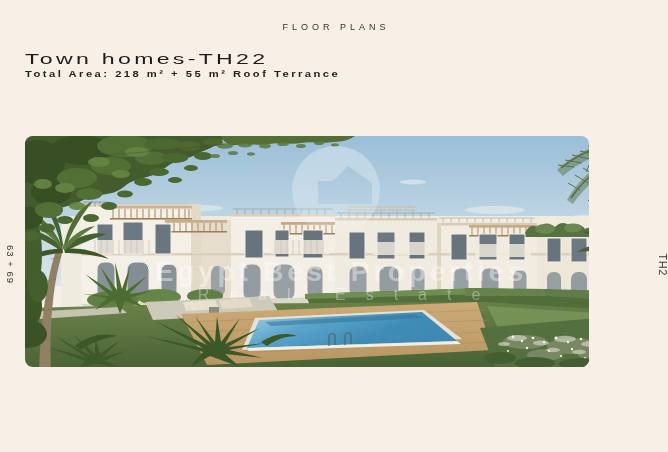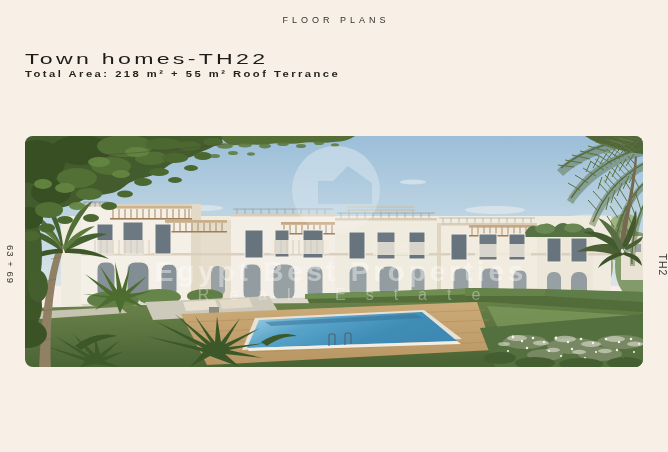--- a/index.html
+++ b/index.html
@@ -4,7 +4,7 @@
 <style>
   html,body{margin:0;padding:0;}
   body{width:668px;height:452px;background:#f8f0e7;font-family:"Liberation Sans",sans-serif;position:relative;overflow:hidden;}
-  .kicker{position:absolute;left:0;right:0;top:15px;text-align:center;font-size:9px;letter-spacing:4px;text-indent:4px;color:#33332e;}
+  .kicker{position:absolute;left:0;right:0;top:22px;text-align:center;font-size:9px;letter-spacing:4px;text-indent:4px;color:#33332e;}
   .title{position:absolute;left:24.5px;top:51.2px;font-size:14px;letter-spacing:2px;color:#1c1c1a;transform:scaleX(1.65);transform-origin:left top;white-space:nowrap;}
   .subtitle{position:absolute;left:25px;top:68.5px;font-size:9px;letter-spacing:2px;color:#24241f;font-weight:bold;white-space:nowrap;transform:scaleX(1.243);transform-origin:left top;}
   .photo{position:absolute;left:25px;top:136px;width:618px;height:231px;border-radius:8px;overflow:hidden;}

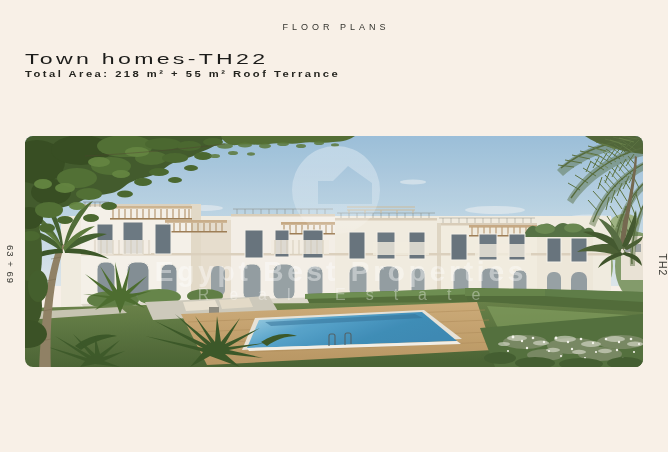--- a/index.html
+++ b/index.html
@@ -7,7 +7,7 @@
   .kicker{position:absolute;left:0;right:0;top:22px;text-align:center;font-size:9px;letter-spacing:4px;text-indent:4px;color:#33332e;}
   .title{position:absolute;left:24.5px;top:51.2px;font-size:14px;letter-spacing:2px;color:#1c1c1a;transform:scaleX(1.65);transform-origin:left top;white-space:nowrap;}
   .subtitle{position:absolute;left:25px;top:68.5px;font-size:9px;letter-spacing:2px;color:#24241f;font-weight:bold;white-space:nowrap;transform:scaleX(1.243);transform-origin:left top;}
-  .photo{position:absolute;left:25px;top:136px;width:618px;height:231px;border-radius:8px;overflow:hidden;}
+  .photo{position:absolute;left:25px;top:136px;width:564px;height:231px;border-radius:8px;overflow:hidden;}
   .sidetext-l{position:absolute;left:-9px;top:259px;font-size:9.5px;color:#3a3a35;transform:rotate(90deg);letter-spacing:1px;}
   .sidetext-r{position:absolute;right:-7px;top:259px;font-size:10.5px;color:#3a3a35;transform:rotate(90deg);letter-spacing:1px;}
 </style>

